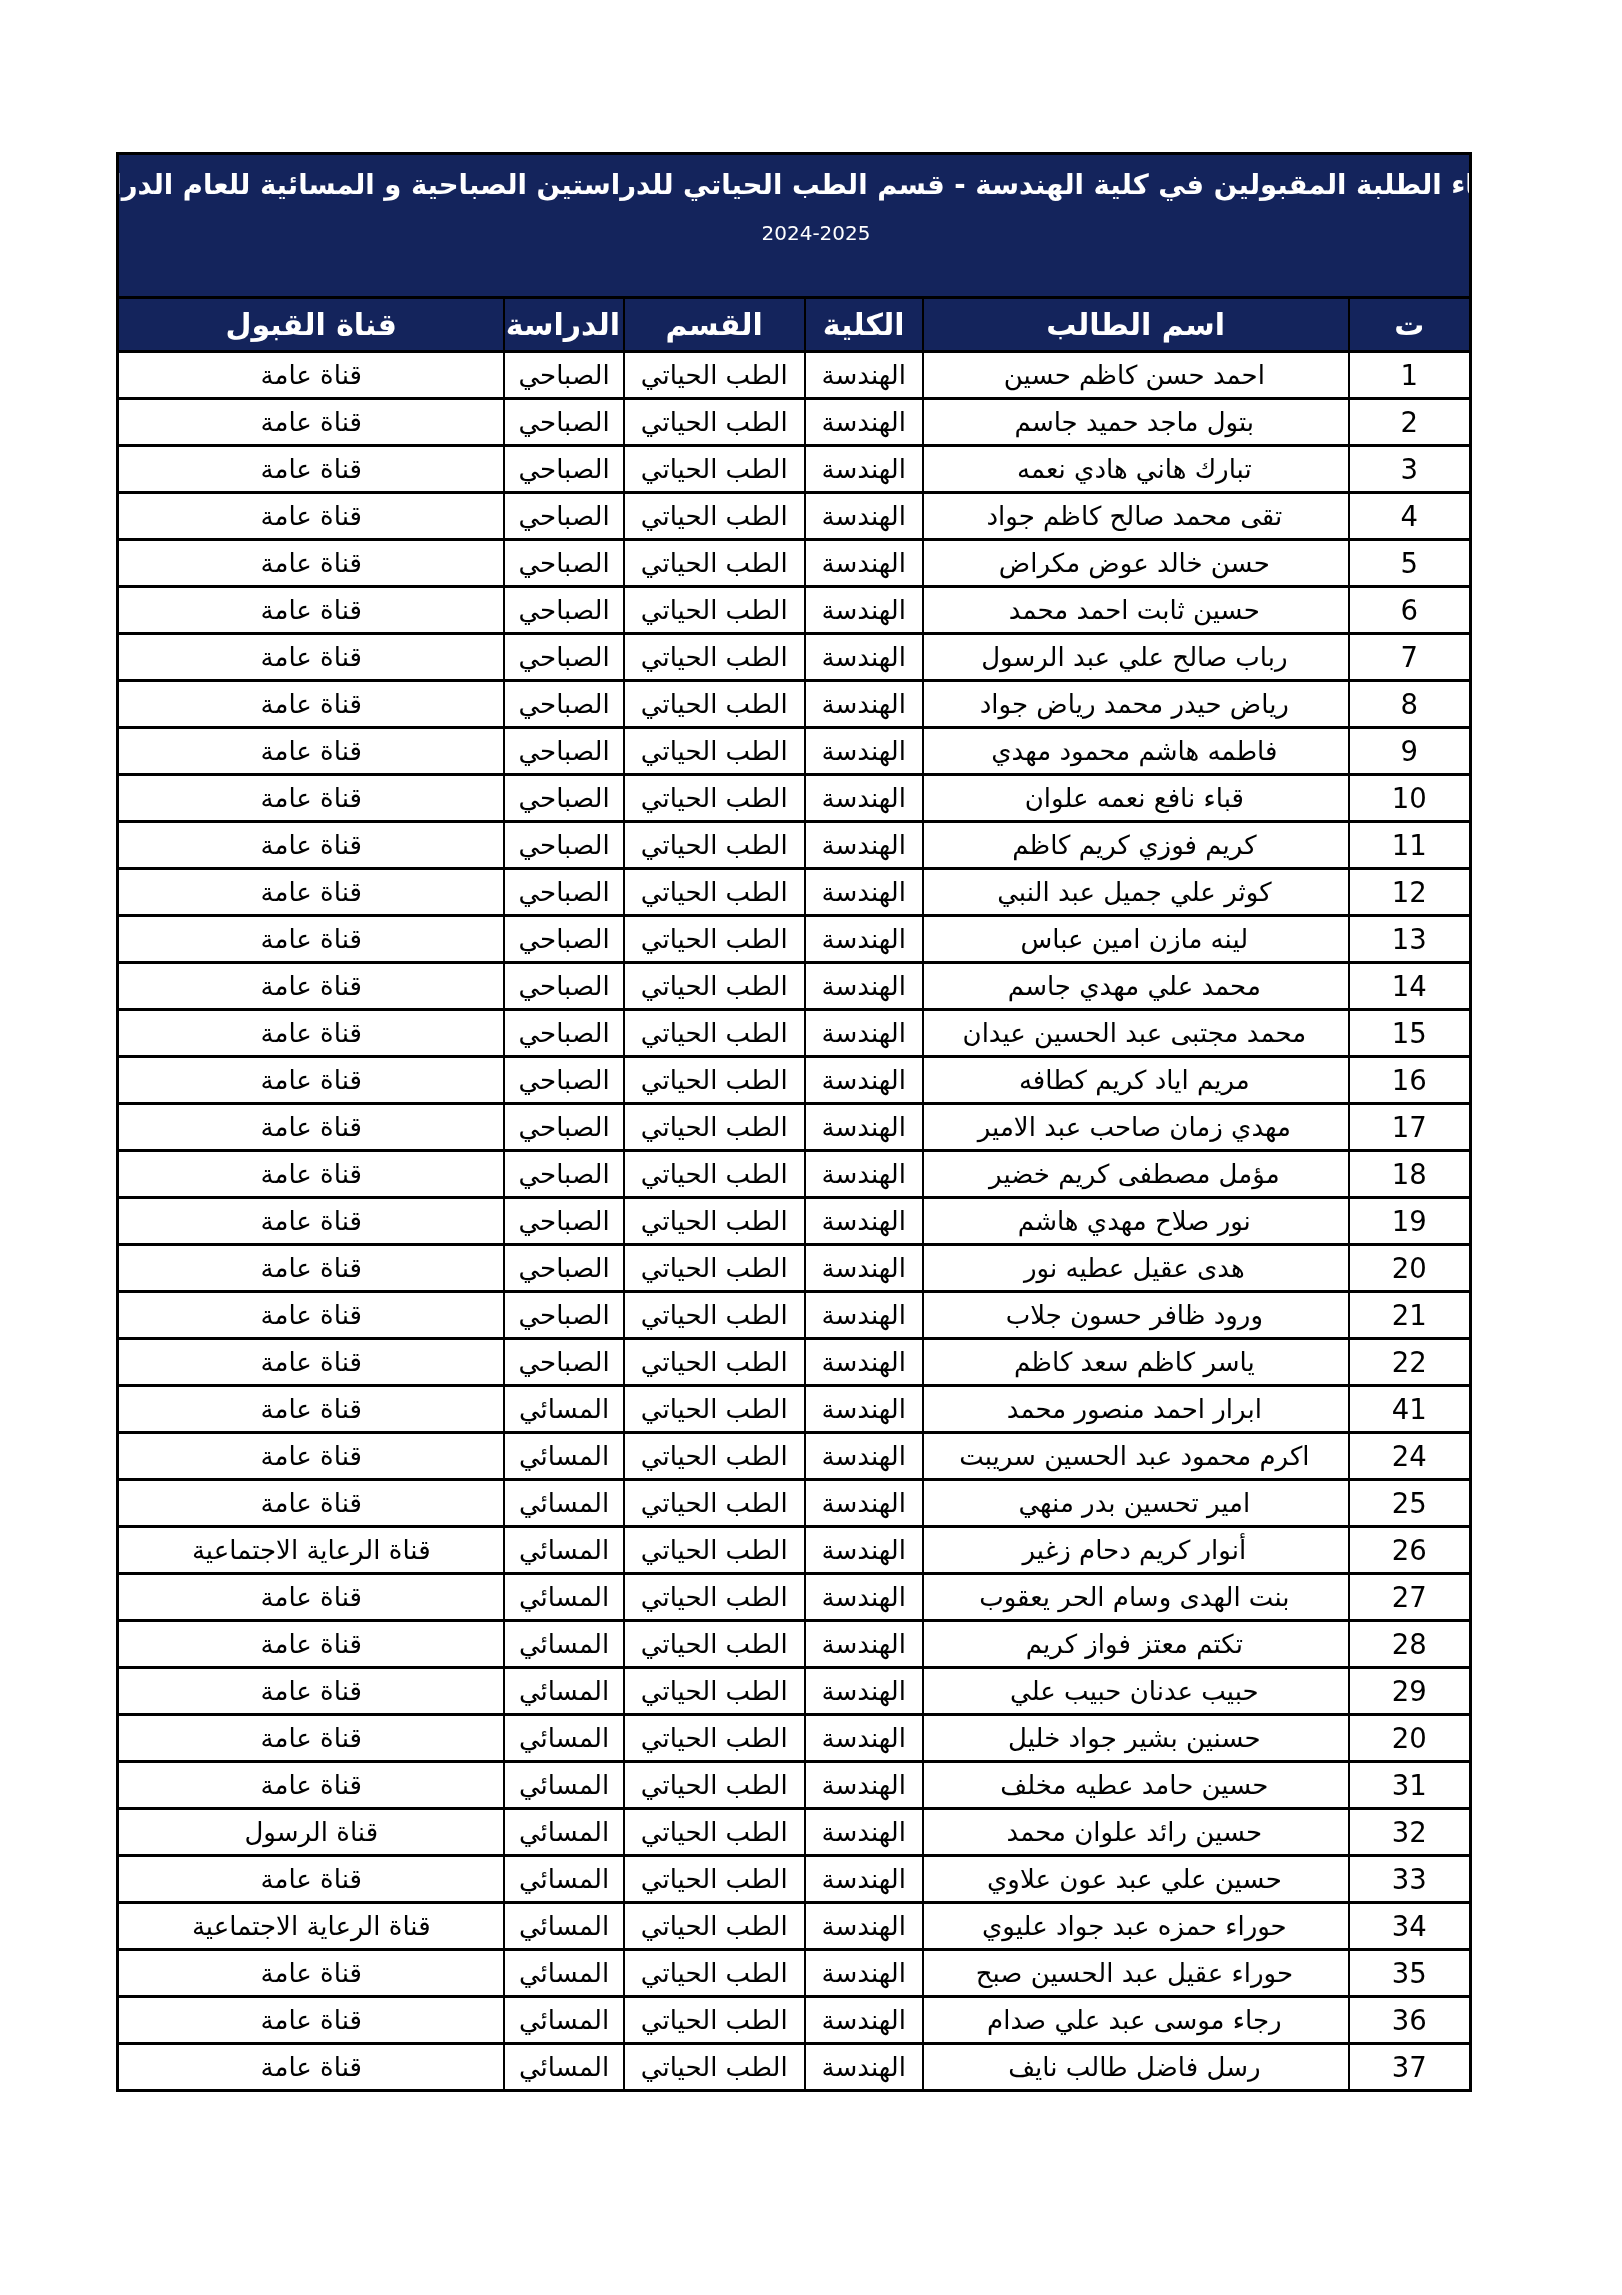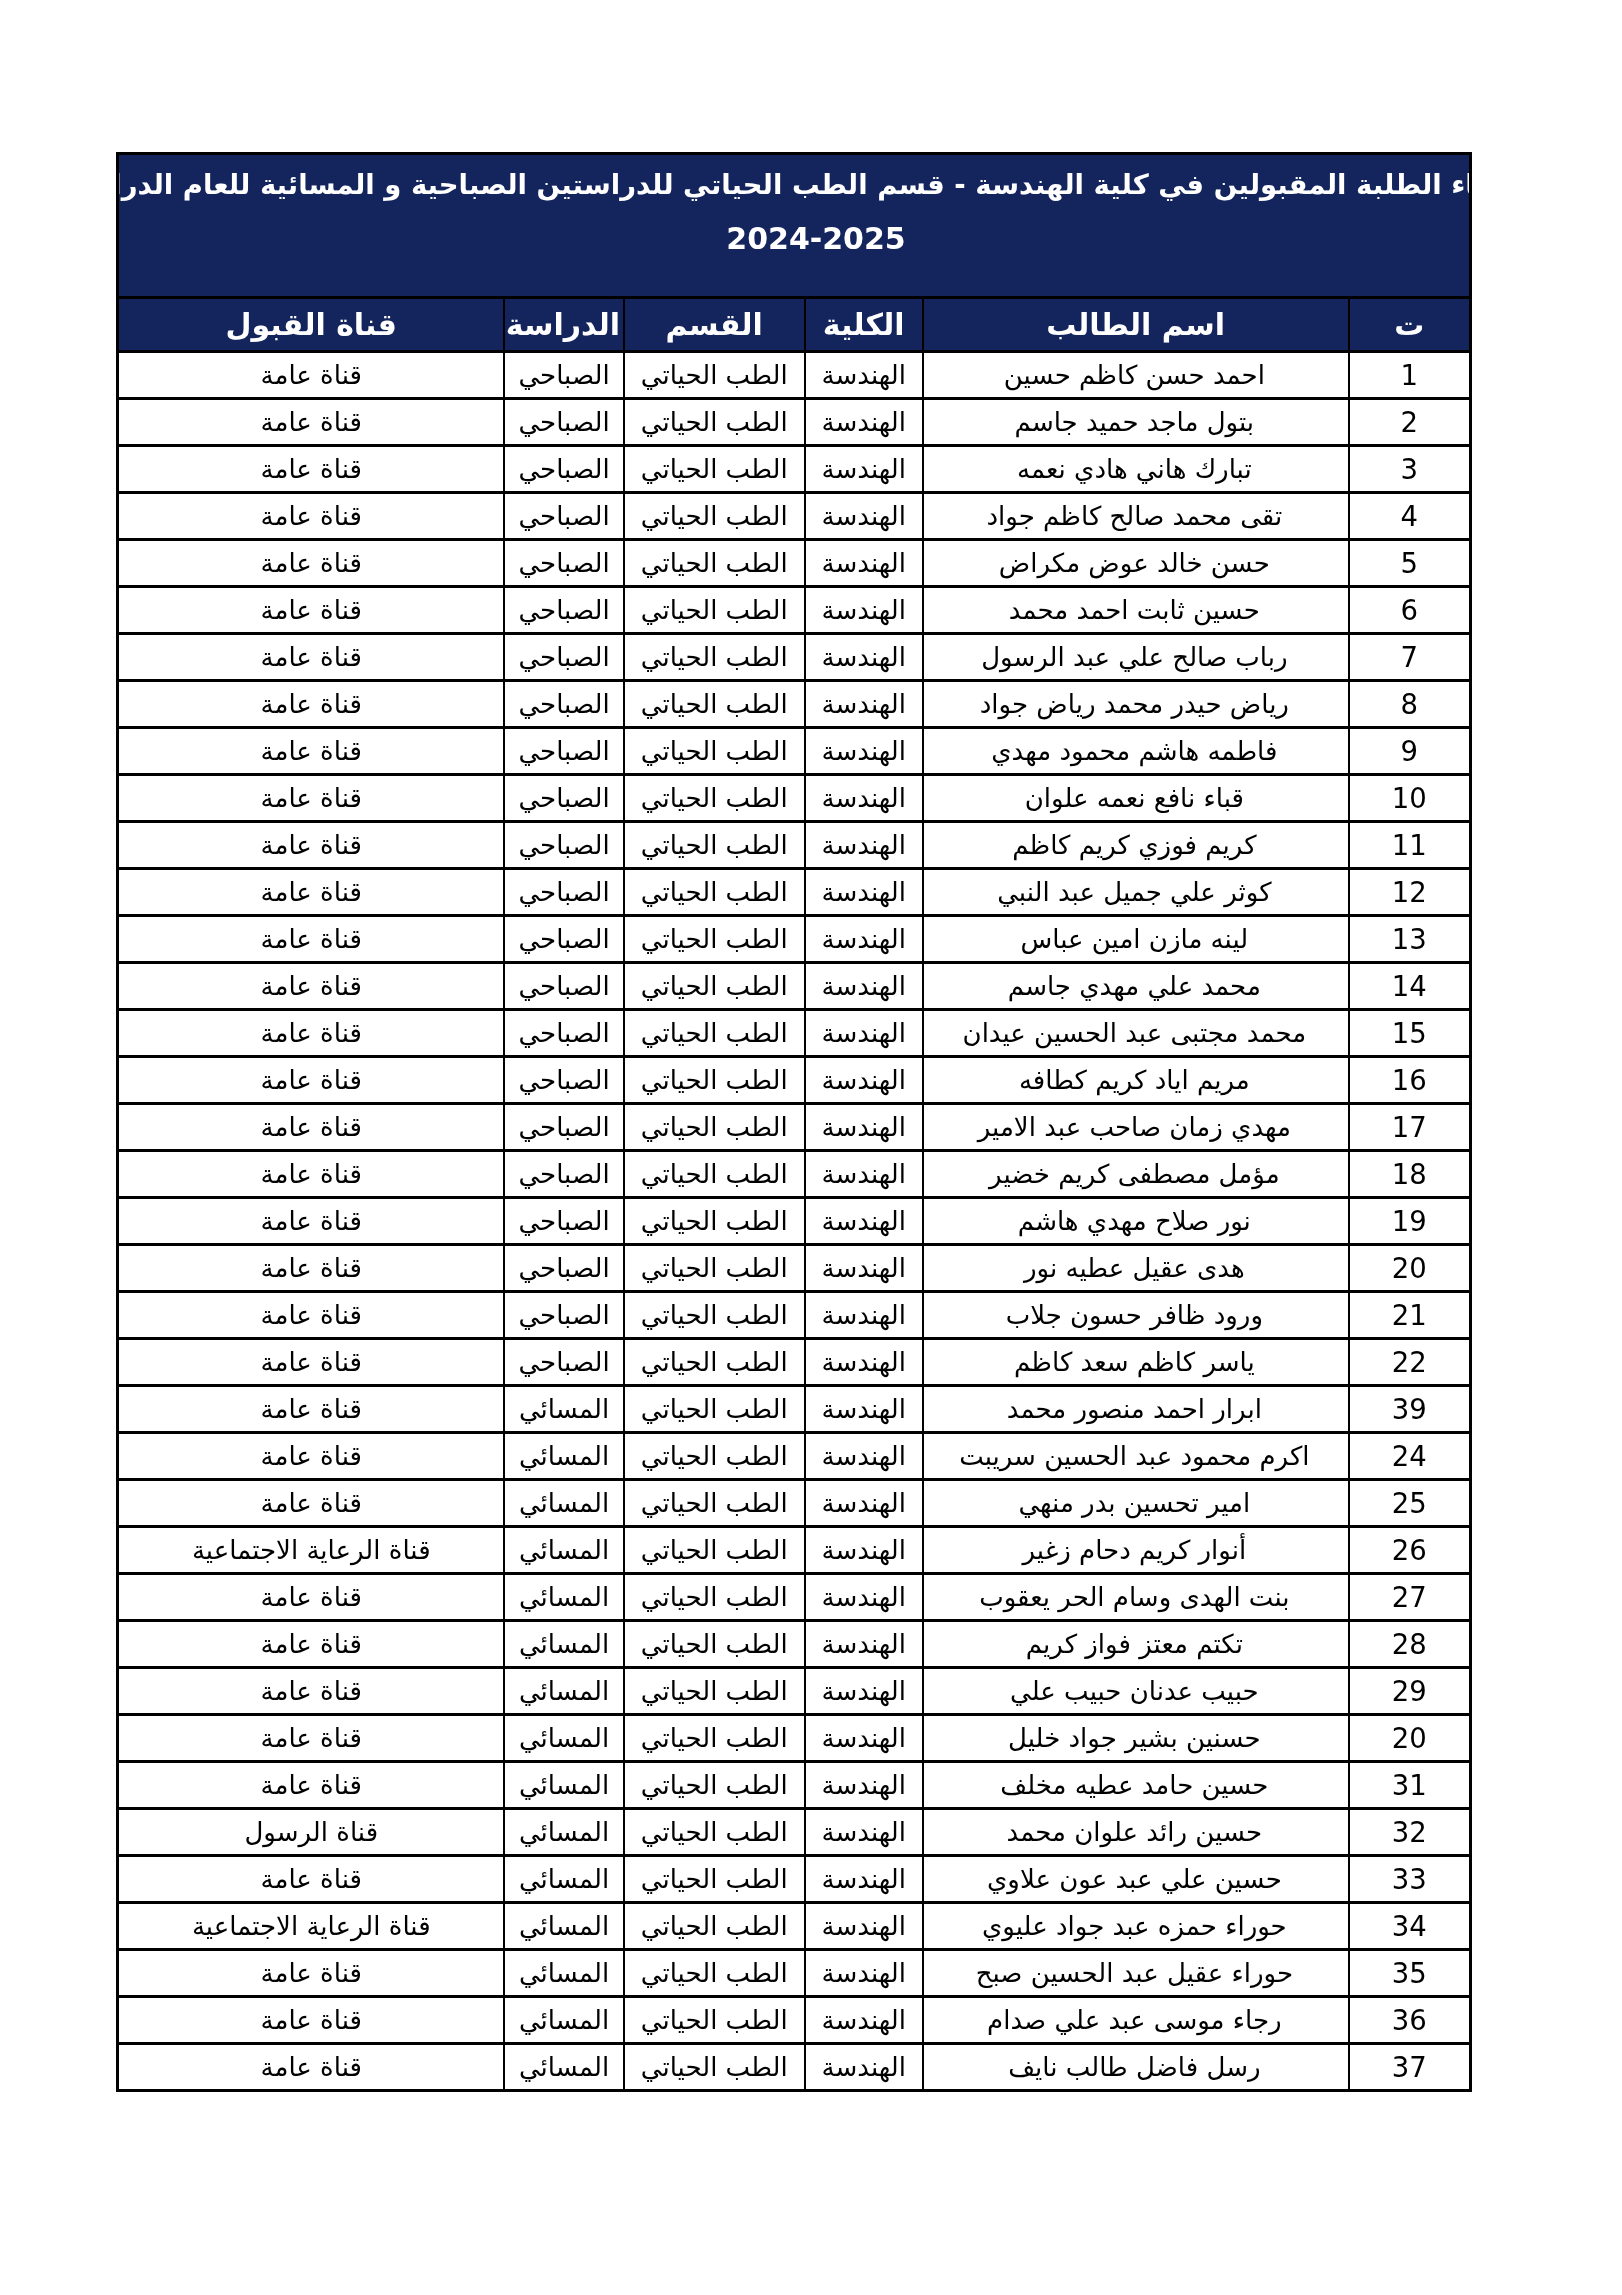--- a/index.html
+++ b/index.html
@@ -59,8 +59,8 @@
     letter-spacing:-0.7px;
   }
   .title-line2{
-    font-weight:bold;
-    font-size:30px;
+    font-weight:normal;
+    font-size:20px;
     letter-spacing:0;
     direction:ltr;
     margin-left:44px;

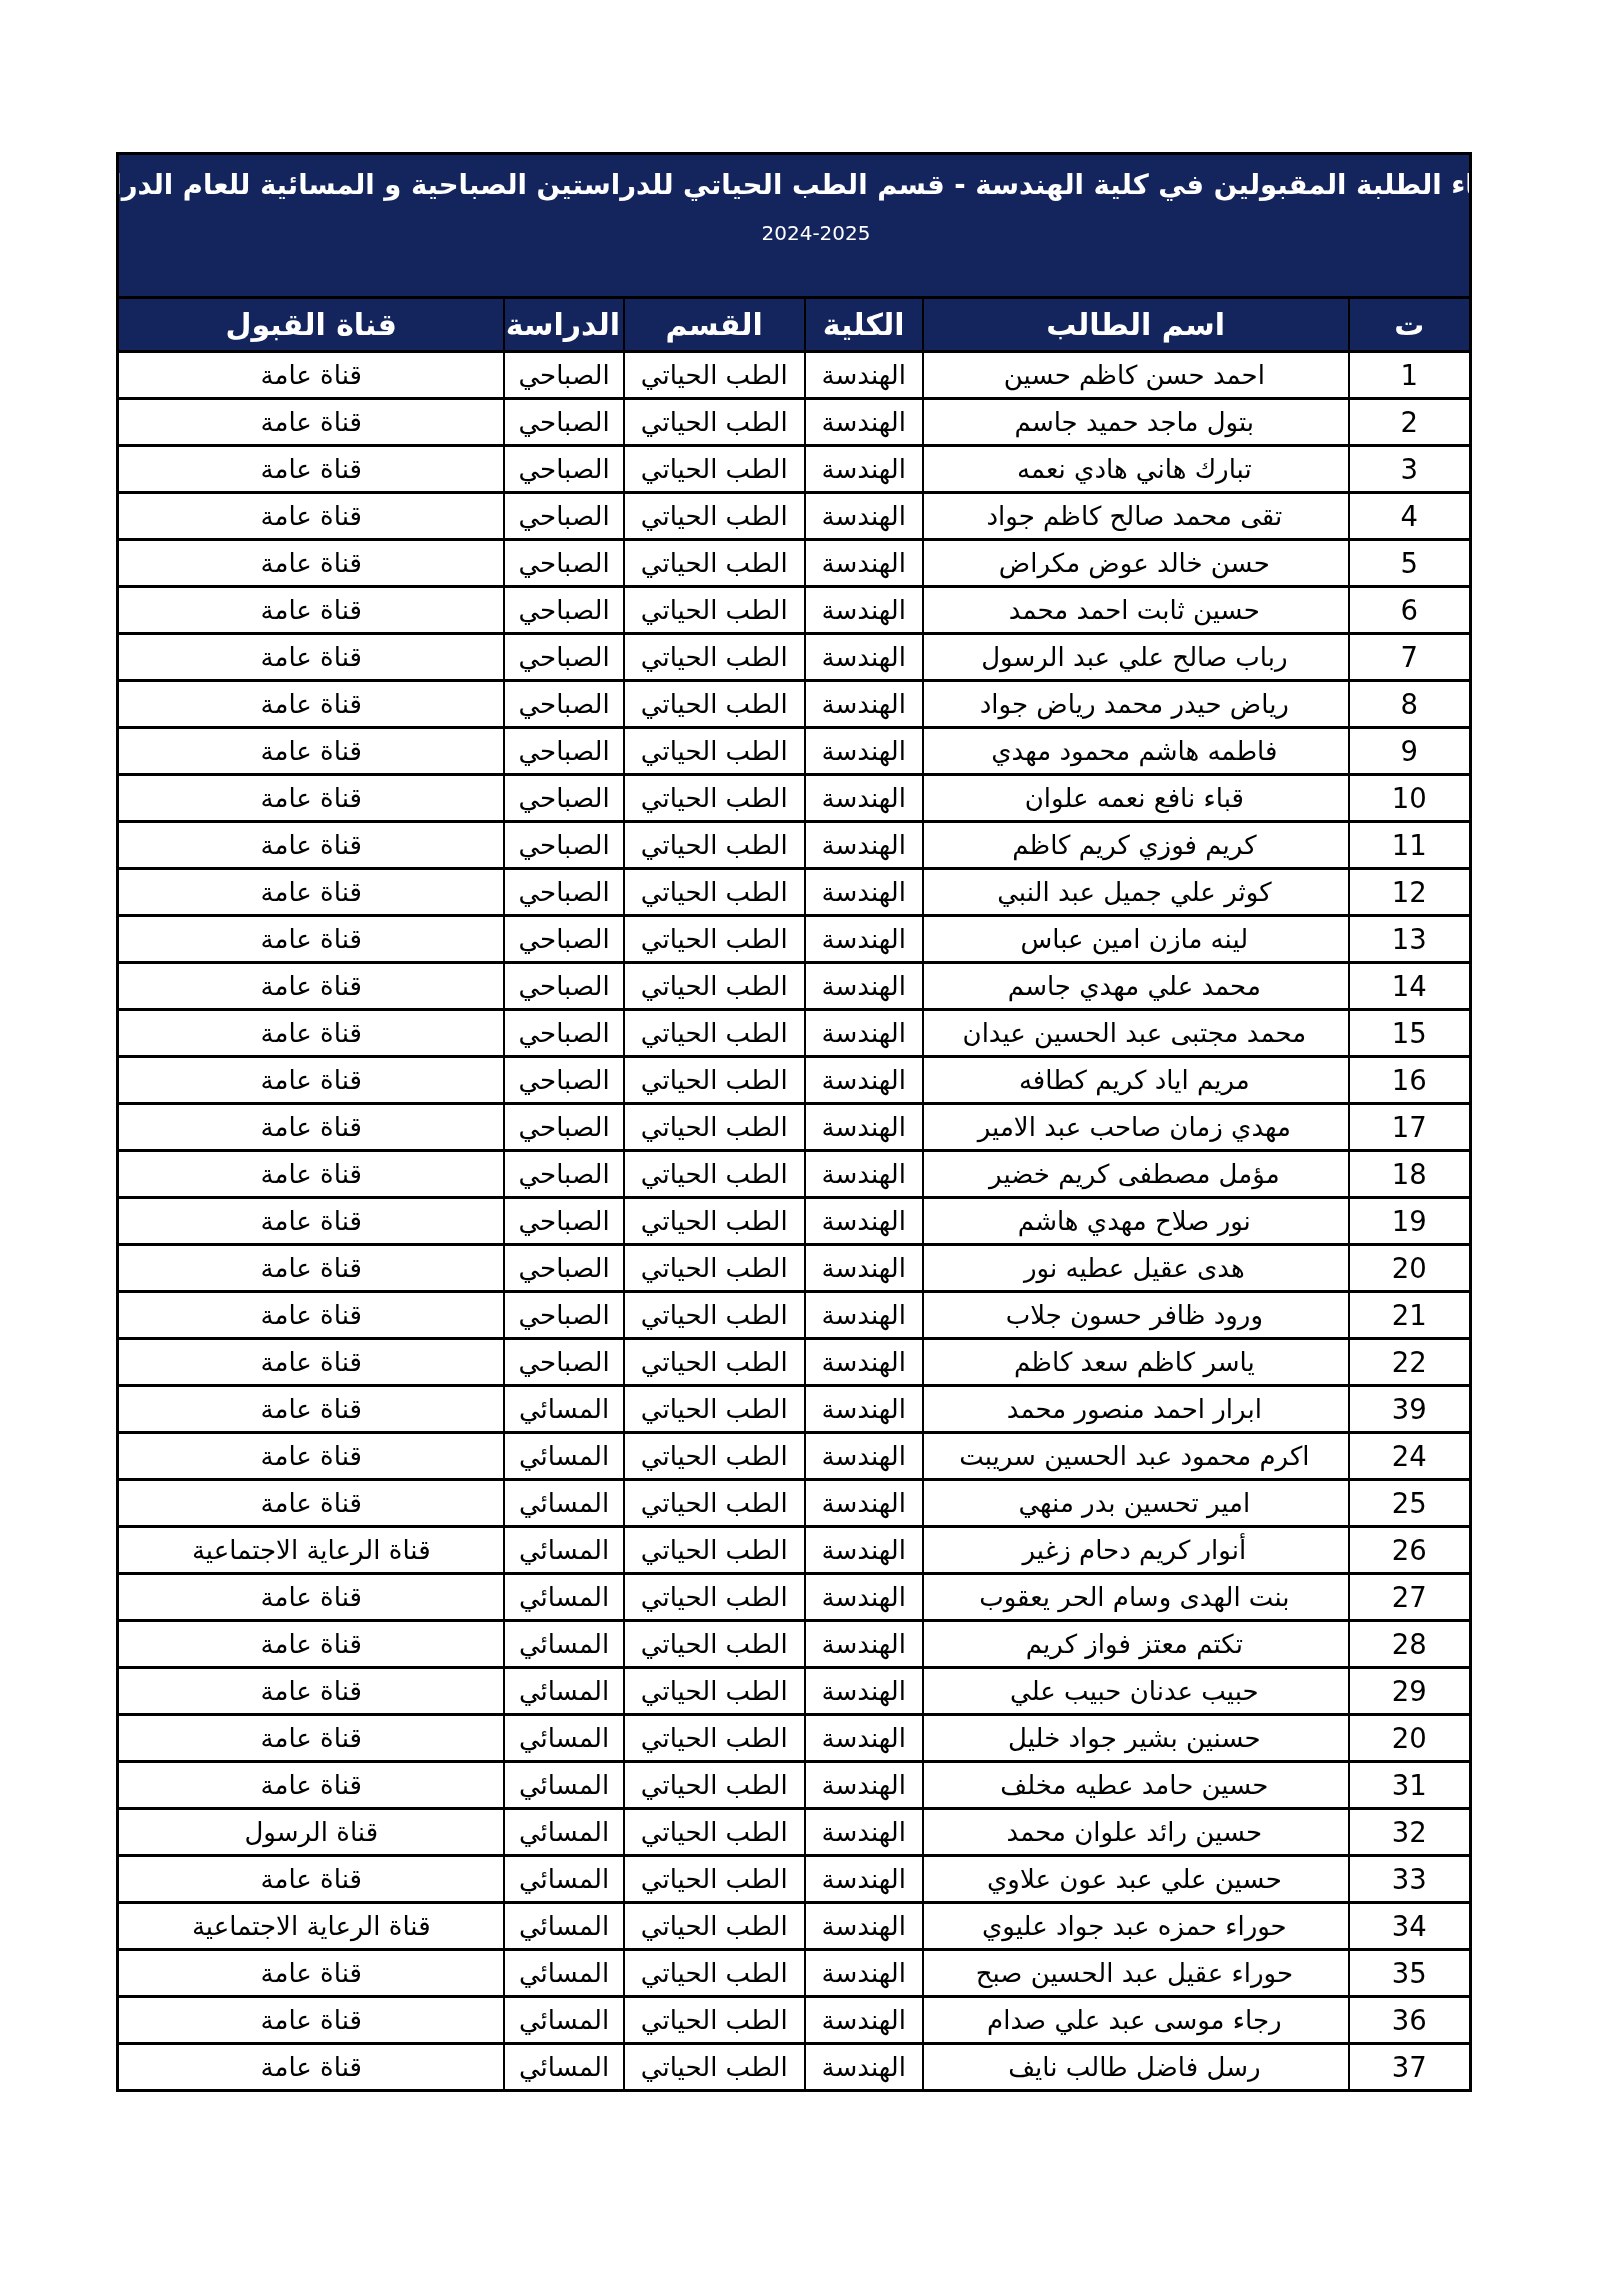--- a/index.html
+++ b/index.html
@@ -328,7 +328,7 @@
         </tr>
 
         <tr>
-          <td class="cell-no">39</td>
+          <td class="cell-no">41</td>
           <td class="cell-name">ابرار احمد منصور محمد</td>
           <td class="cell-college">الهندسة</td>
           <td class="cell-dept">الطب الحياتي</td>

